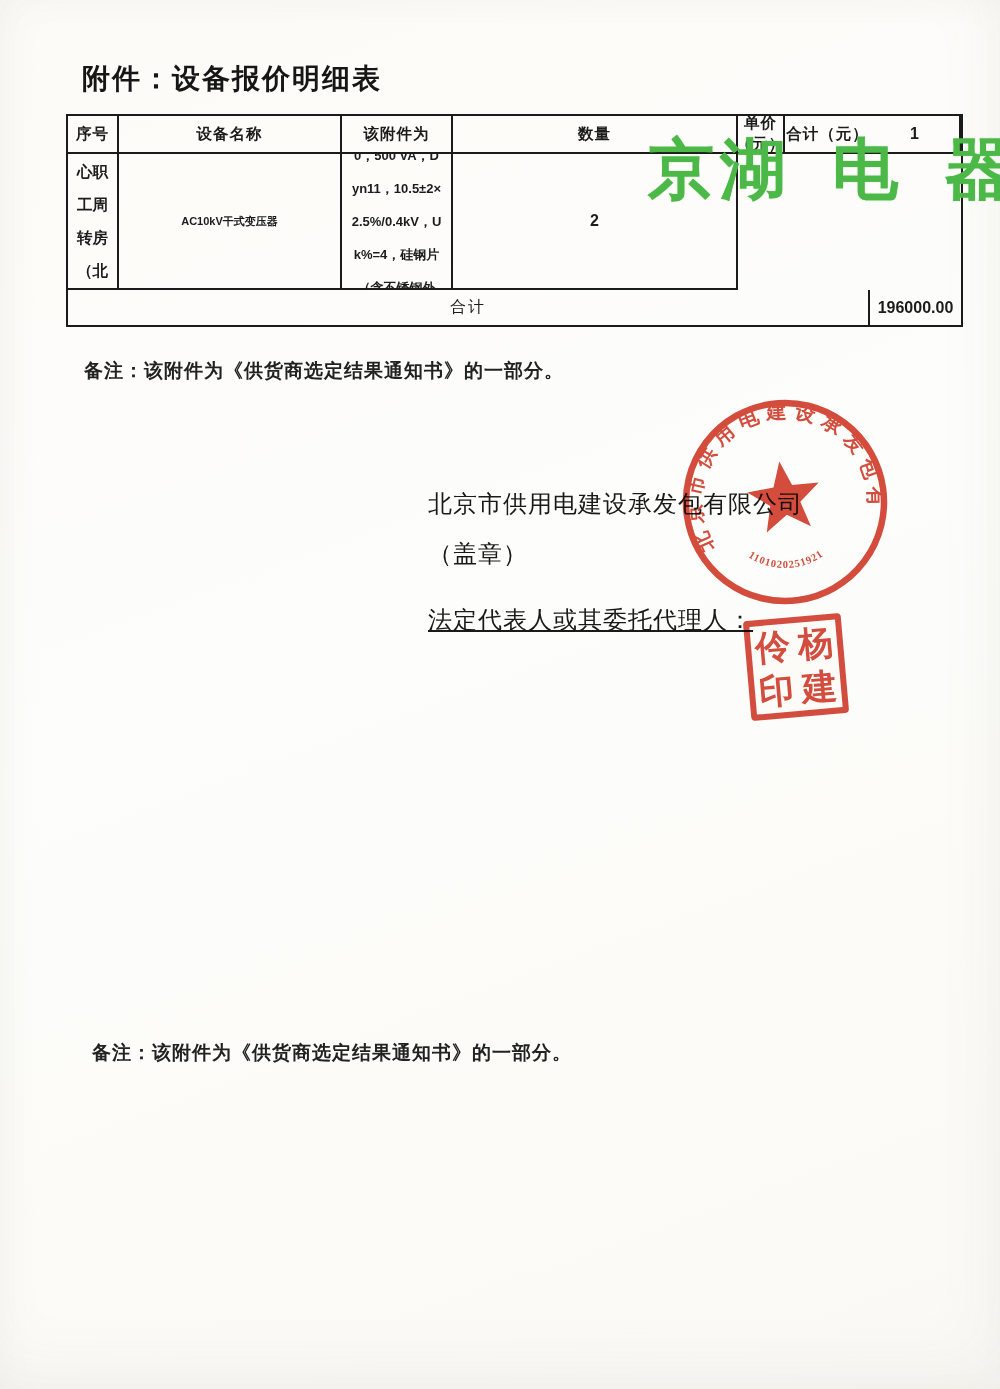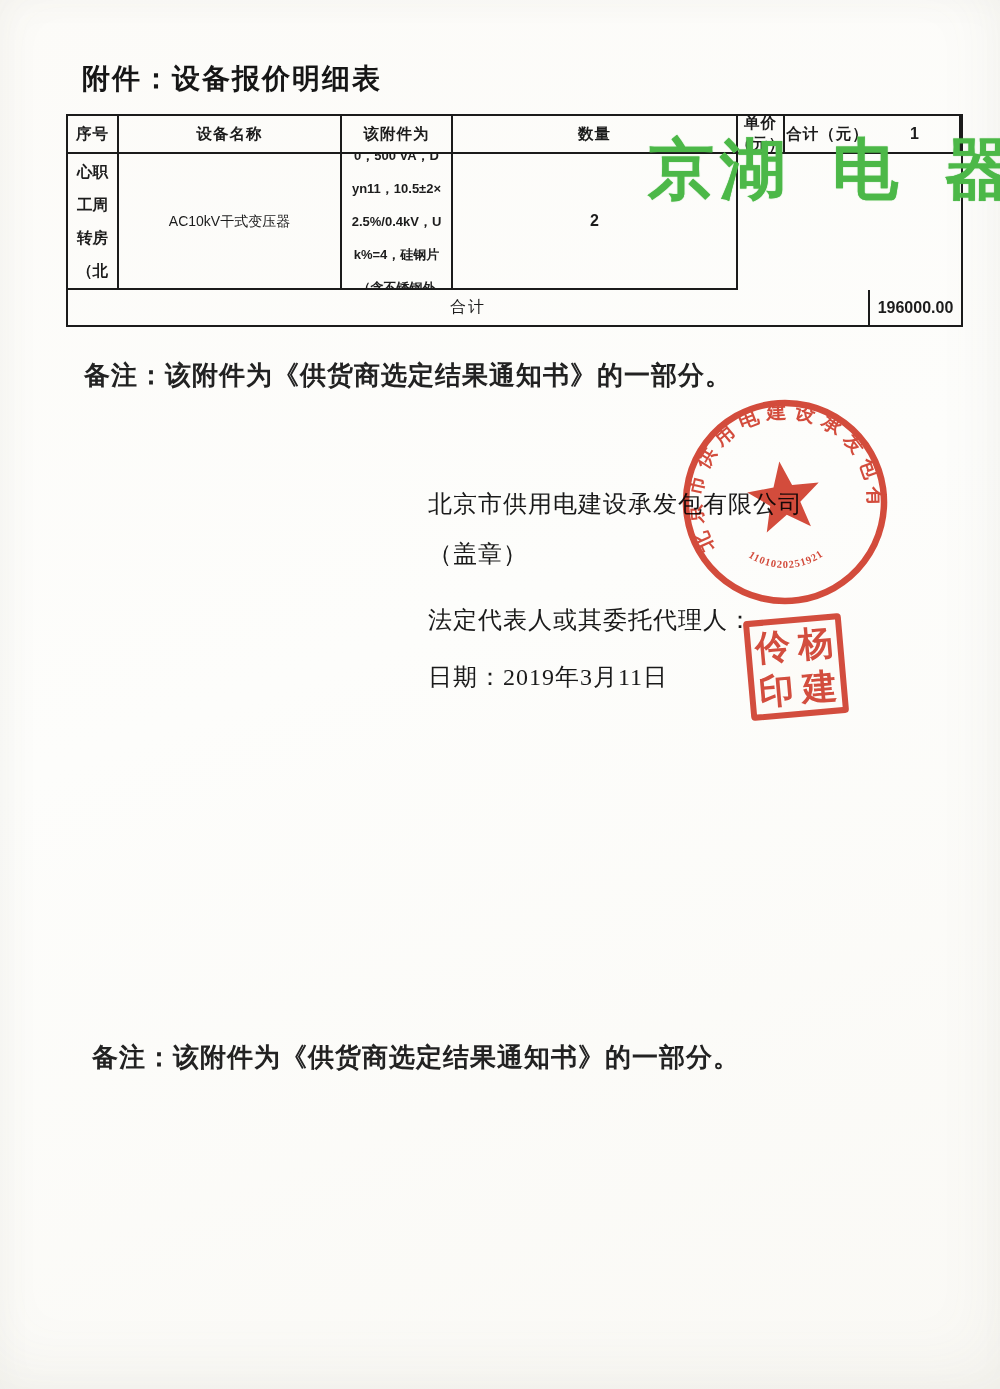--- a/index.html
+++ b/index.html
@@ -45,7 +45,7 @@
   .th{font-size:15.5px;font-weight:bold;letter-spacing:1px;}
   .num{font-family:"Liberation Sans","DejaVu Sans",sans-serif;font-weight:bold;font-size:16px;}
   .cell-project{font-size:15.5px;font-weight:600;line-height:33px;padding:8px 3px;word-break:break-all;}
-  .cell-device{font-family:"Liberation Sans","DejaVu Sans",sans-serif;font-weight:normal;font-size:14px;line-height:34px;padding:0 4px;word-break:break-all;}
+  .cell-device{font-family:"Liberation Sans","DejaVu Sans",sans-serif;font-weight:bold;font-size:11px;line-height:34px;padding:0 4px;word-break:break-all;}
   .cell-spec{font-family:"Liberation Sans","DejaVu Sans",sans-serif;font-weight:bold;font-size:13px;line-height:33px;padding:0 9px;word-break:break-all;}
   .sum-label{grid-column:1 / 7;font-size:16px;letter-spacing:2px;}
   

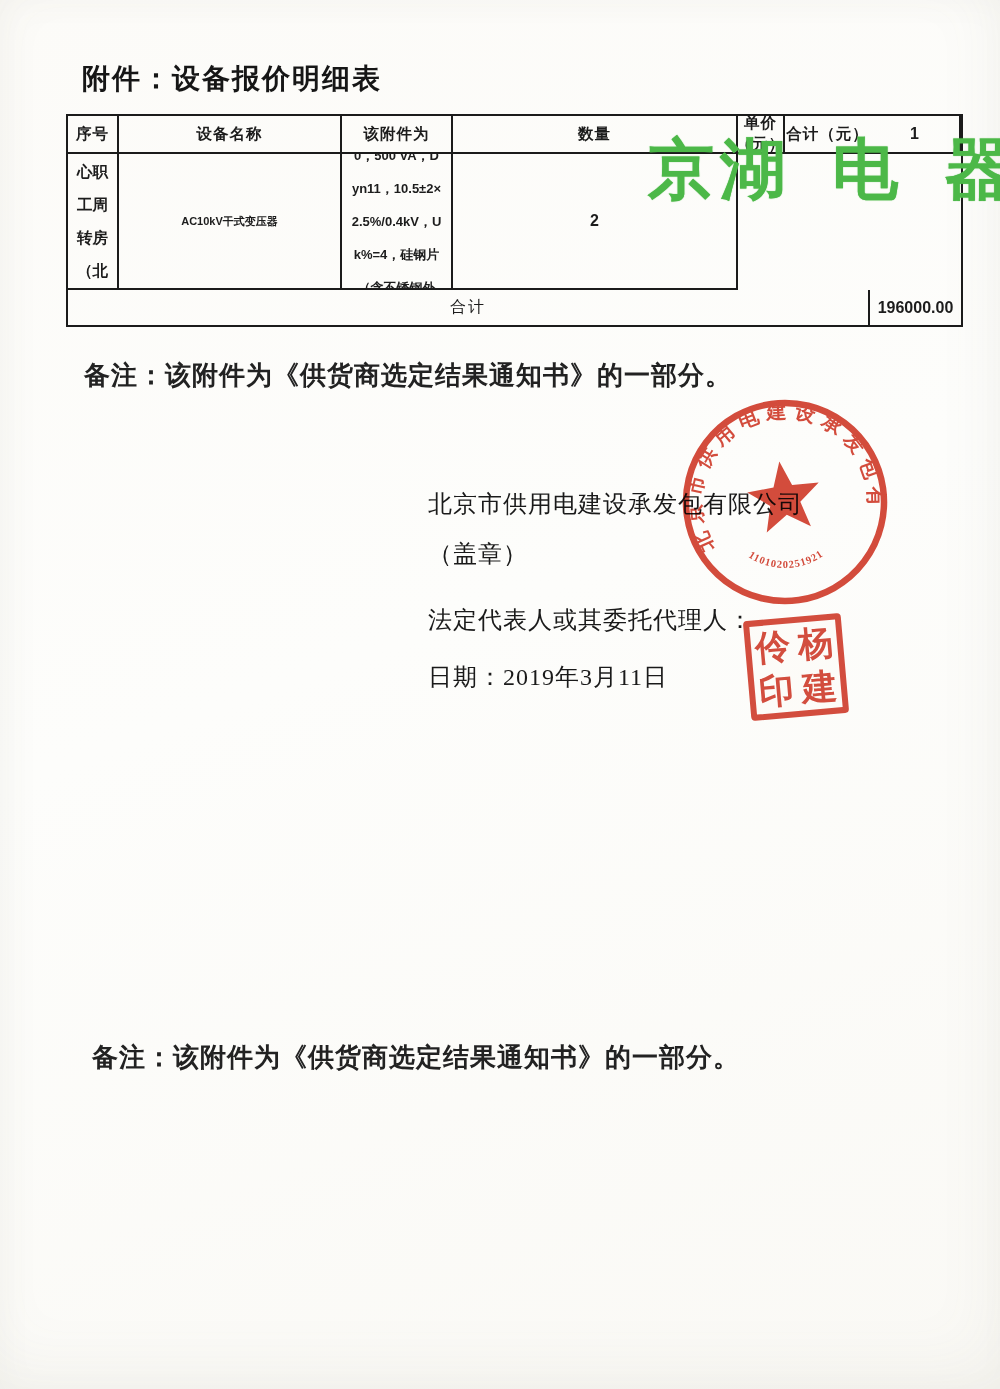--- a/index.html
+++ b/index.html
@@ -50,7 +50,7 @@
   .sum-label{grid-column:1 / 7;font-size:16px;letter-spacing:2px;}
   
   .note{
-    position:absolute;margin:0;font-size:26px;font-weight:600;letter-spacing:1px;color:#222;
+    position:absolute;margin:0;font-size:19px;font-weight:600;letter-spacing:1px;color:#222;
   }
   .note-top{left:84px;top:358px;}
   .note-bottom{left:92px;top:1040px;}

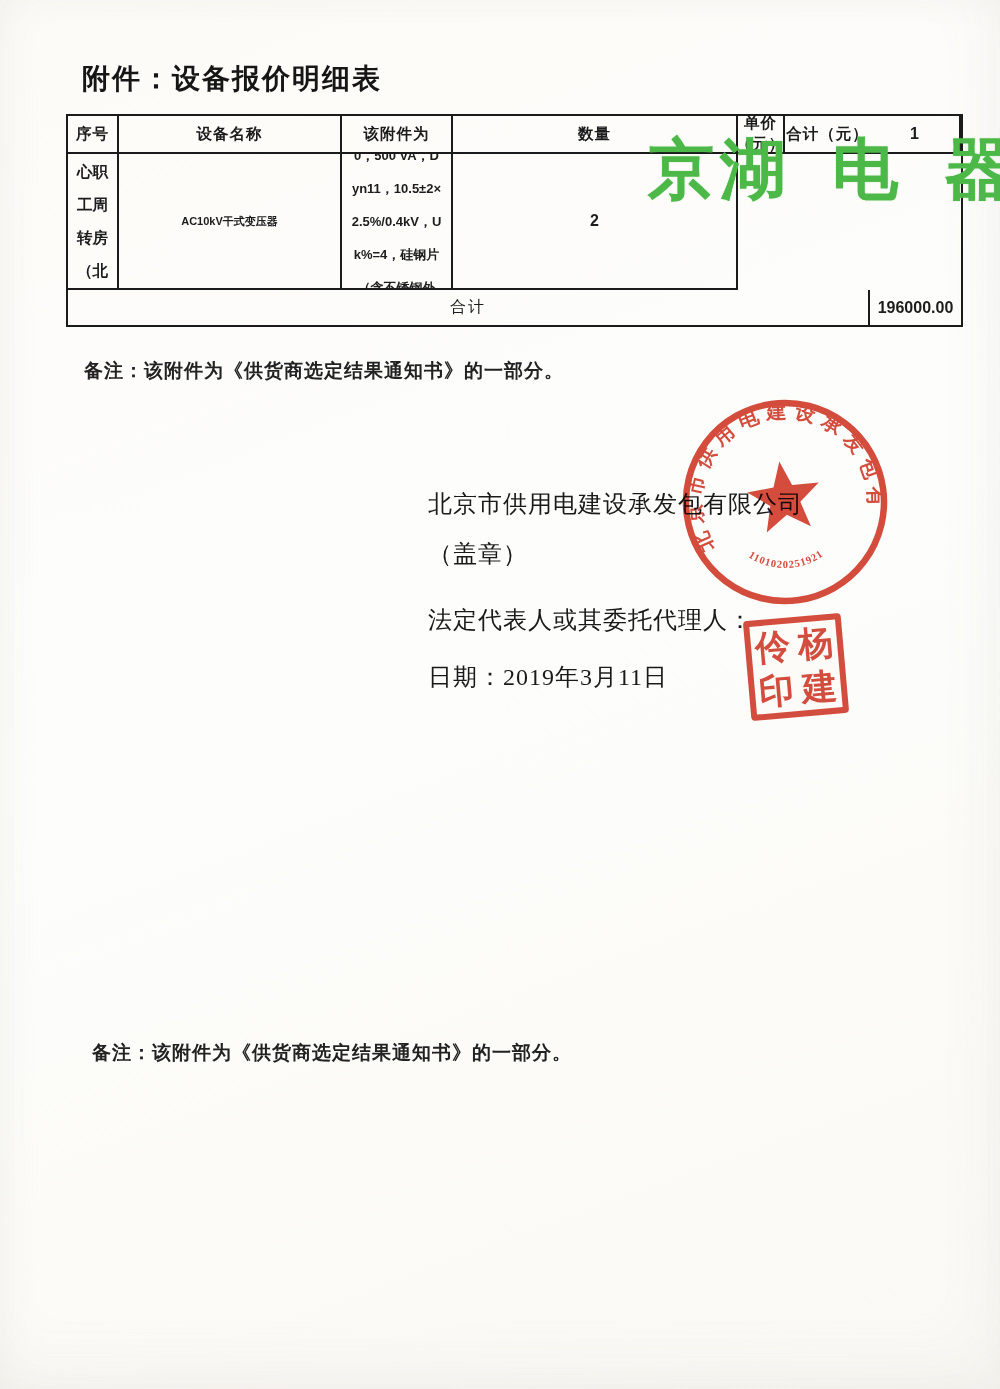--- a/index.html
+++ b/index.html
@@ -58,7 +58,7 @@
   .sigline{position:absolute;left:428px;margin:0;font-size:24px;letter-spacing:1px;color:#1a1a1a;}
   .sig-company{top:488px;}
   .sig-seal{top:538px;}
-  .sig-rep{top:604px;}
+  .sig-rep{top:604px;text-decoration:underline;}
   .sig-date{top:661px;}
   
   .round-stamp{

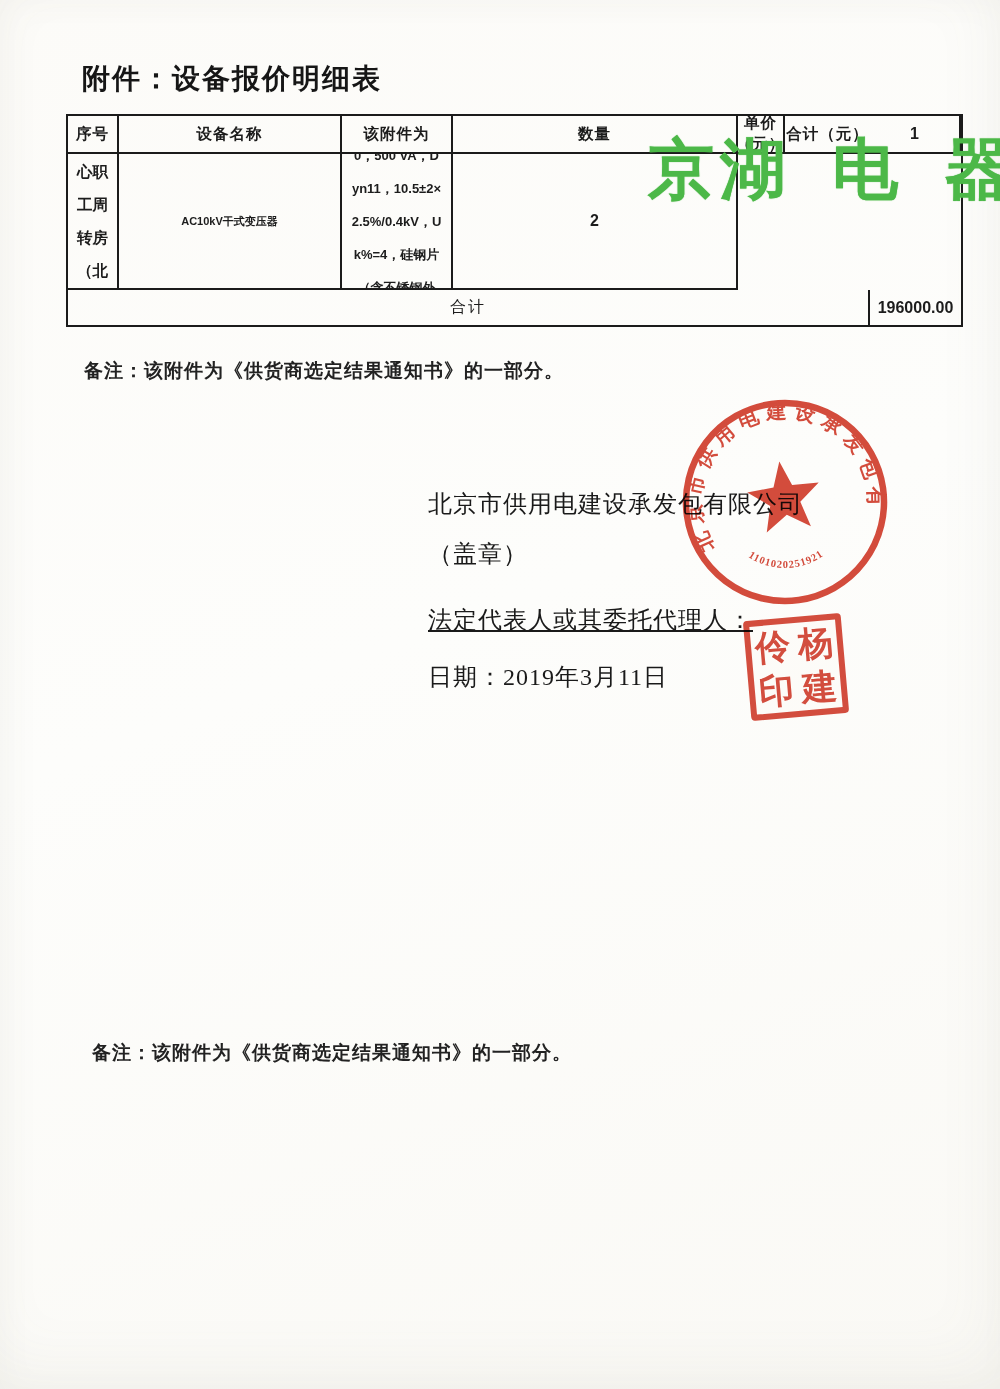--- a/index.html
+++ b/index.html
@@ -118,7 +118,6 @@
   <p class="sigline sig-company">北京市供用电建设承发包有限公司</p>
   <p class="sigline sig-seal">（盖章）</p>
   <p class="sigline sig-rep">法定代表人或其委托代理人：</p>
-  <p class="sigline sig-date">日期：2019年3月11日</p>
 
   <svg class="round-stamp" viewBox="0 0 206 206">
     <defs>

